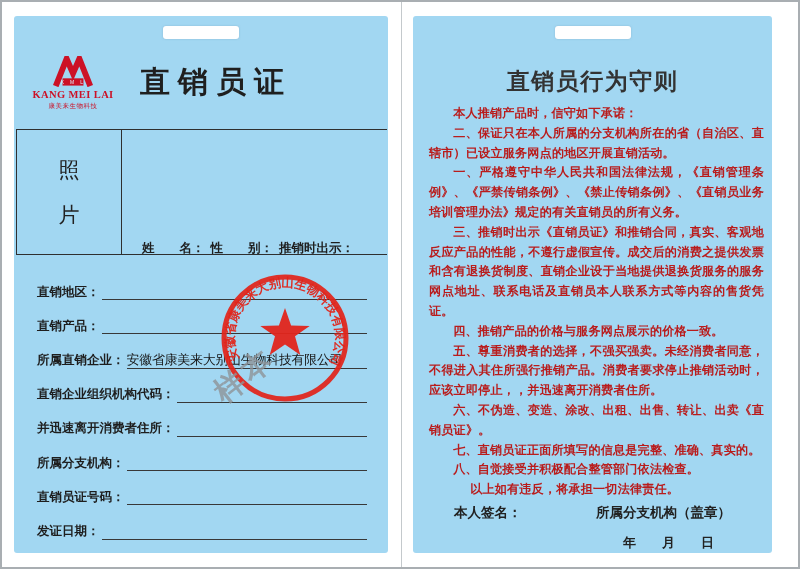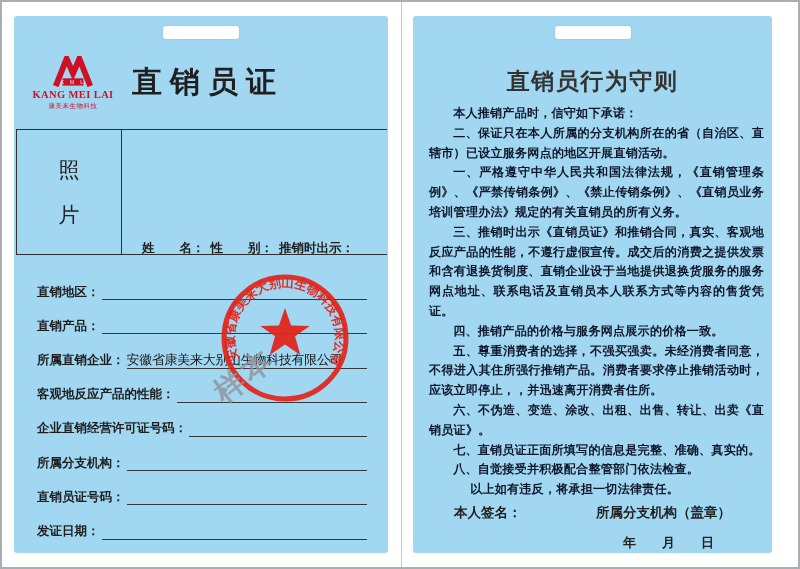--- a/index.html
+++ b/index.html
@@ -16,7 +16,7 @@
   .brand svg{display:block;margin:0 auto;}
   .brand-en{font-family:"Liberation Serif",serif;font-weight:700;font-size:10.5px;letter-spacing:.4px;color:#cc1126;margin-top:2px;white-space:nowrap;}
   .brand-cn{font-size:6.5px;color:#cc1126;margin-top:2px;letter-spacing:.5px;white-space:nowrap;}
-  .ltitle{position:absolute;top:46px;left:118px;width:160px;text-align:left;font-family:"Liberation Serif",serif;font-weight:700;font-size:30px;letter-spacing:8px;color:#1f1f1f;white-space:nowrap;}
+  .ltitle{position:absolute;top:46px;left:118px;width:160px;text-align:right;font-family:"Liberation Serif",serif;font-weight:700;font-size:30px;letter-spacing:8px;color:#1f1f1f;white-space:nowrap;}
 
   
   .photo-grid{position:absolute;top:113px;left:2px;width:371px;height:126px;border-top:1.5px solid #2f2f2f;border-bottom:1.5px solid #2f2f2f;border-left:1px solid #2f2f2f;display:flex;}

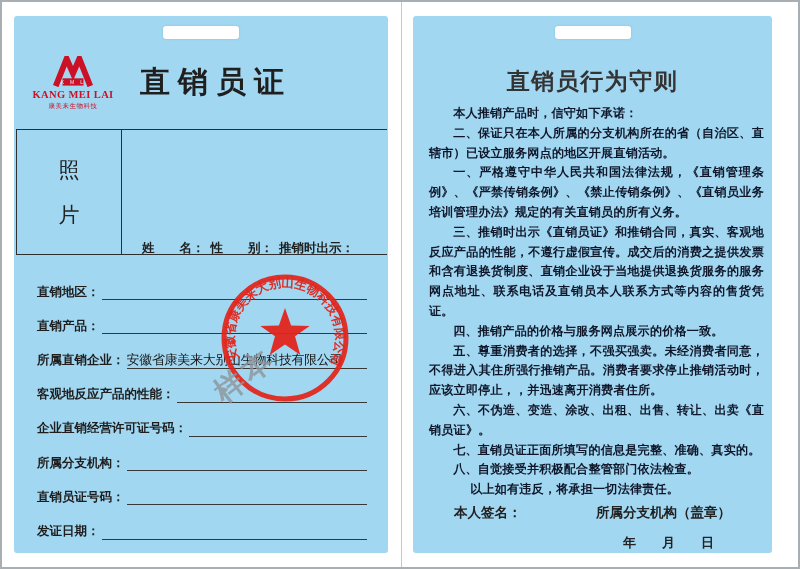--- a/index.html
+++ b/index.html
@@ -39,7 +39,7 @@
 
   
   .rtitle{position:absolute;top:50px;left:0;width:100%;text-align:center;font-size:23px;font-weight:700;letter-spacing:1.5px;color:#333333;white-space:nowrap;}
-  .conduct{position:absolute;top:88px;left:16px;right:8px;color:#0f172a;}
+  .conduct{position:absolute;top:88px;left:16px;right:8px;color:#b91c1c;}
   .conduct p{margin:0;font-size:12.1px;line-height:19.8px;font-weight:600;text-align:justify;text-indent:2em;letter-spacing:.2px;}
   .conduct p.indent3{text-indent:3.4em;}
   .sig-row{position:absolute;top:488px;left:41px;right:41px;display:flex;justify-content:space-between;font-size:13.5px;font-weight:700;color:#222;}

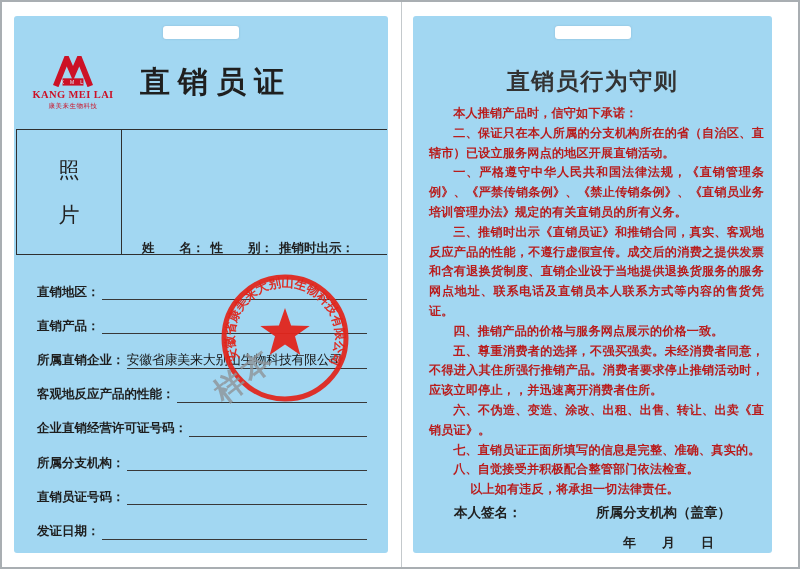--- a/index.html
+++ b/index.html
@@ -107,7 +107,7 @@
           </span>
       </div>
       <div class="drow">
-        <span class="flabel">客观地反应产品的性能：</span>
+        <span class="flabel">直销企业组织机构代码：</span>
         <span class="dline">
             <span class="dvalue"></span>
           </span>

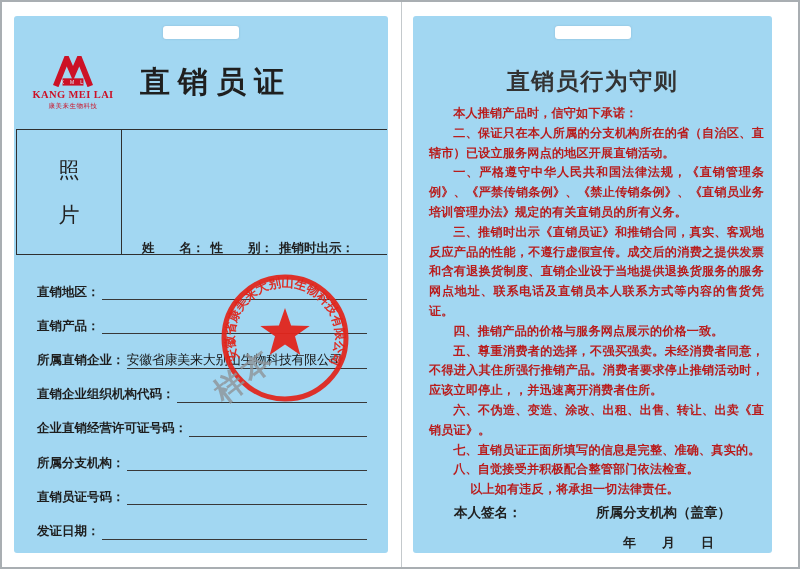--- a/index.html
+++ b/index.html
@@ -113,7 +113,7 @@
           </span>
       </div>
       <div class="drow">
-        <span class="flabel">企业直销经营许可证号码：</span>
+        <span class="flabel">并迅速离开消费者住所：</span>
         <span class="dline">
             <span class="dvalue"></span>
           </span>

